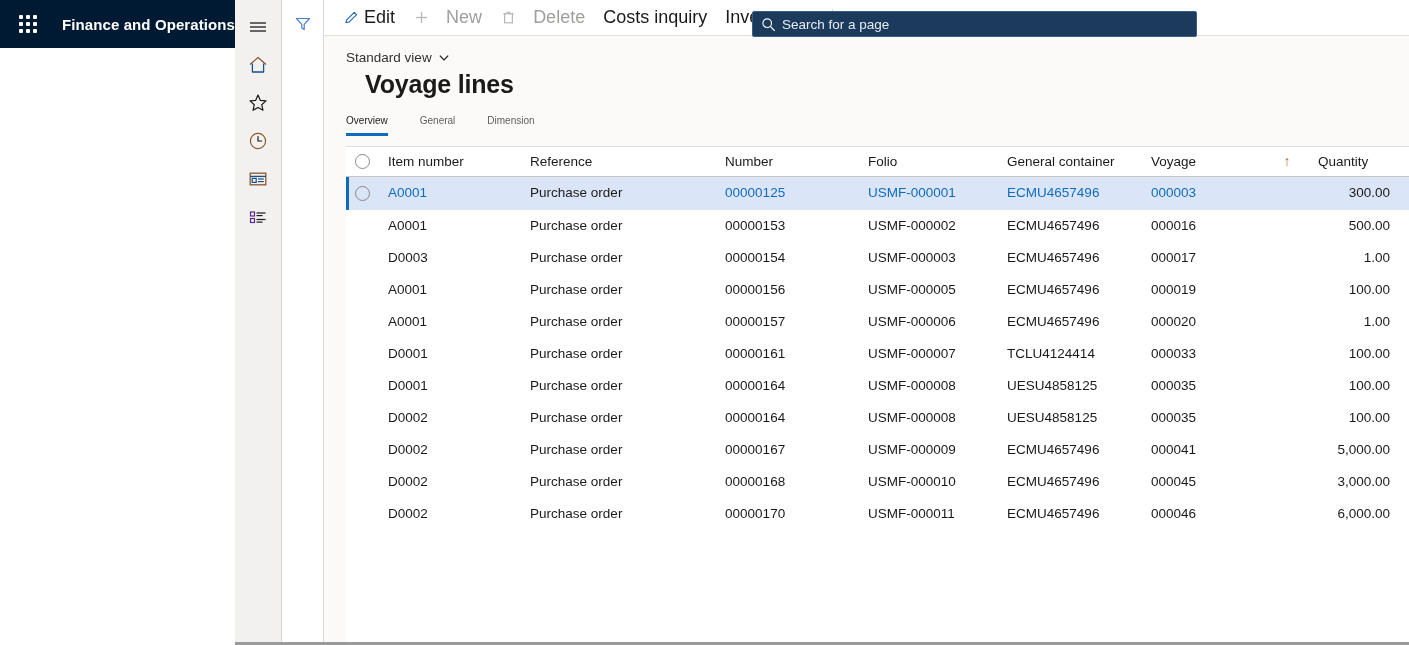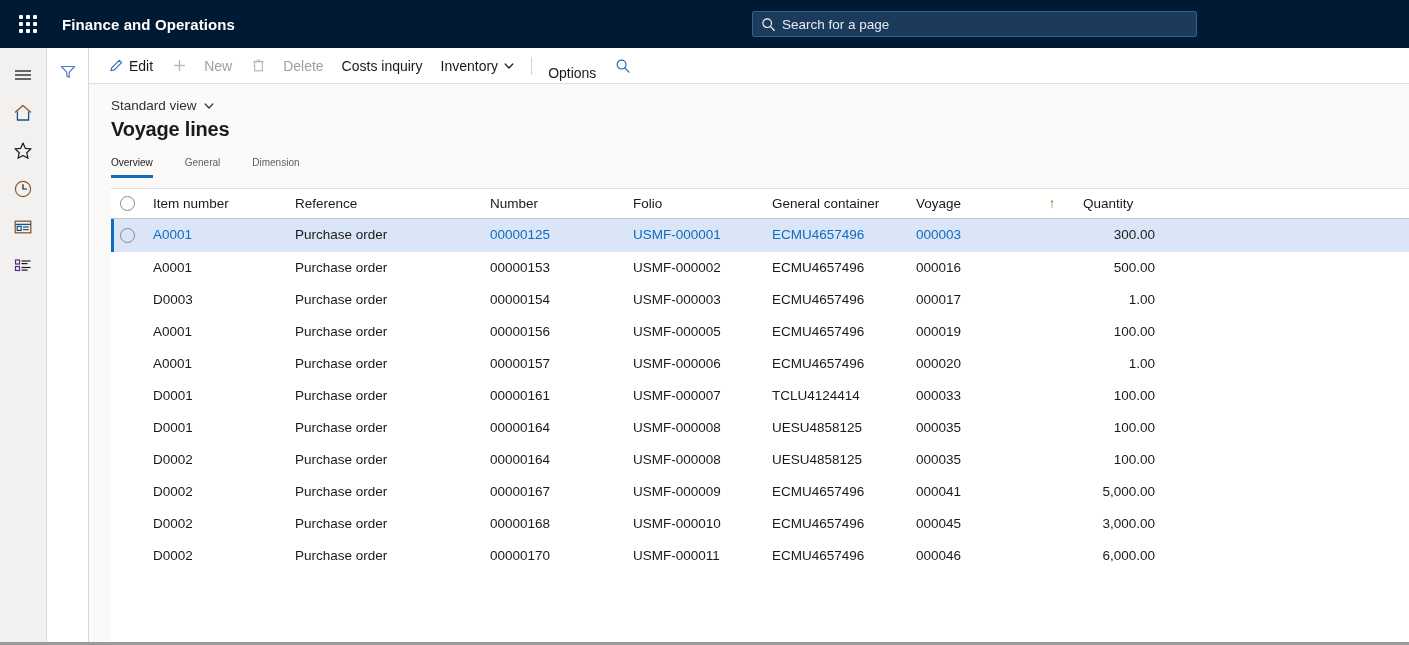--- a/index.html
+++ b/index.html
@@ -18,7 +18,7 @@
     height: 645px;
     background: #ffffff;
     display: flex;
-    flex-direction: column;
+    flex-direction: row;
   }
 
   

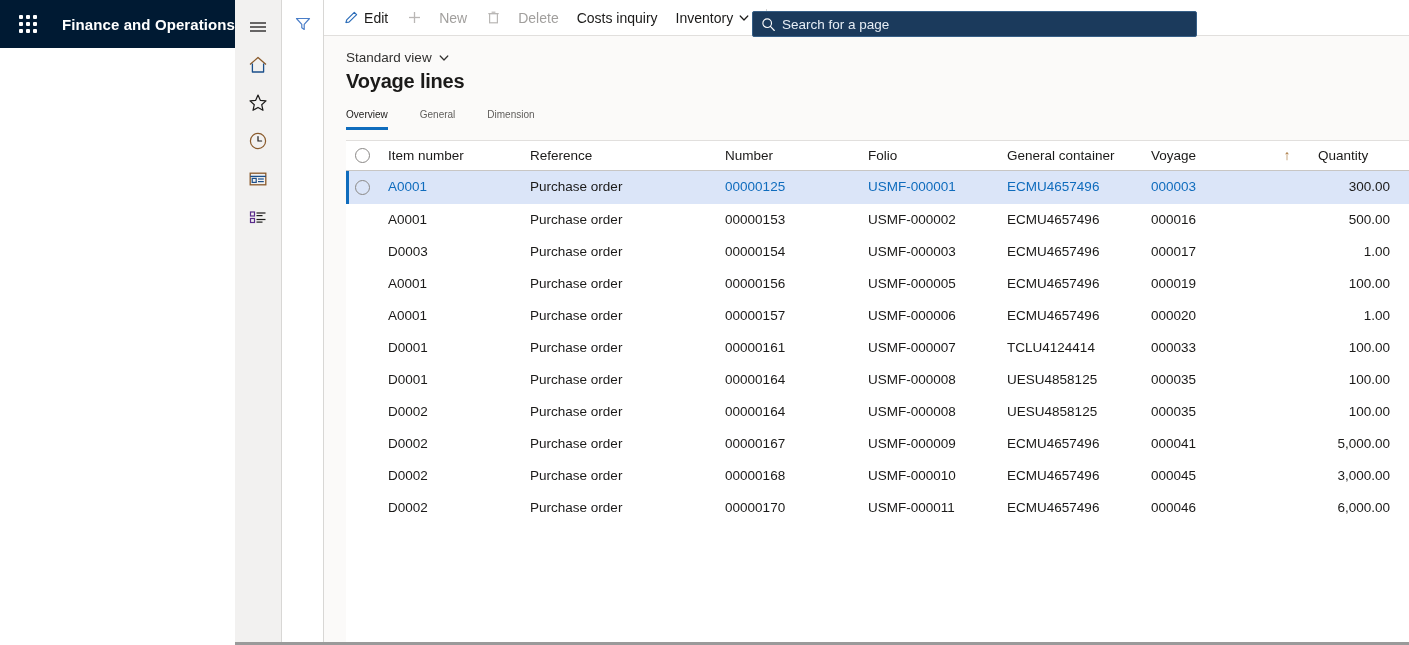--- a/index.html
+++ b/index.html
@@ -146,7 +146,7 @@
     align-items: center;
     height: 30px;
     padding: 0 9px;
-    font-size: 14px;
+    font-size: 18px;
     color: #1b1a19;
     cursor: pointer;
     white-space: nowrap;

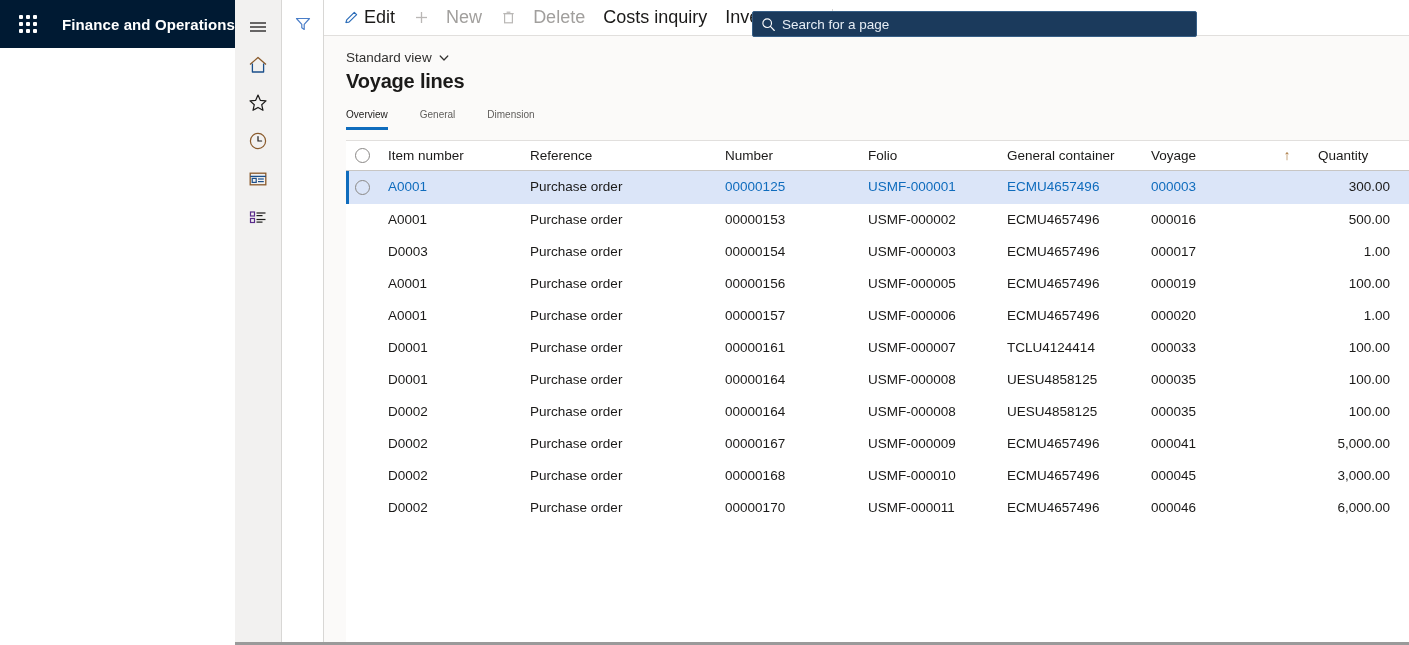--- a/index.html
+++ b/index.html
@@ -184,11 +184,12 @@
   }
   .viewsel .vchev { margin-left: 6px; display:flex; align-items:center;}
   .page-title {
-    font-size: 20px;
+    font-size: 25px;
     font-weight: bold;
     color: #1b1a19;
     margin-top: 4px;
     letter-spacing: -0.2px;
+    margin-left: 19px;
   }
   .tabs {
     display: flex;

